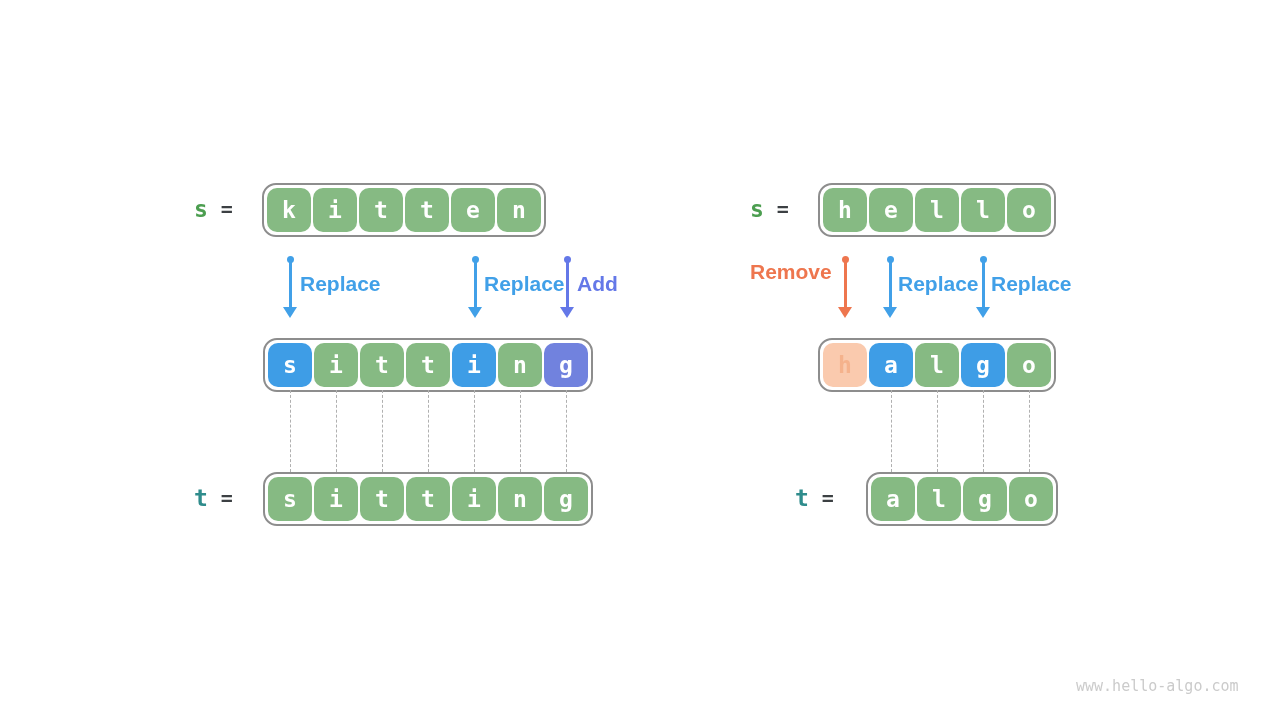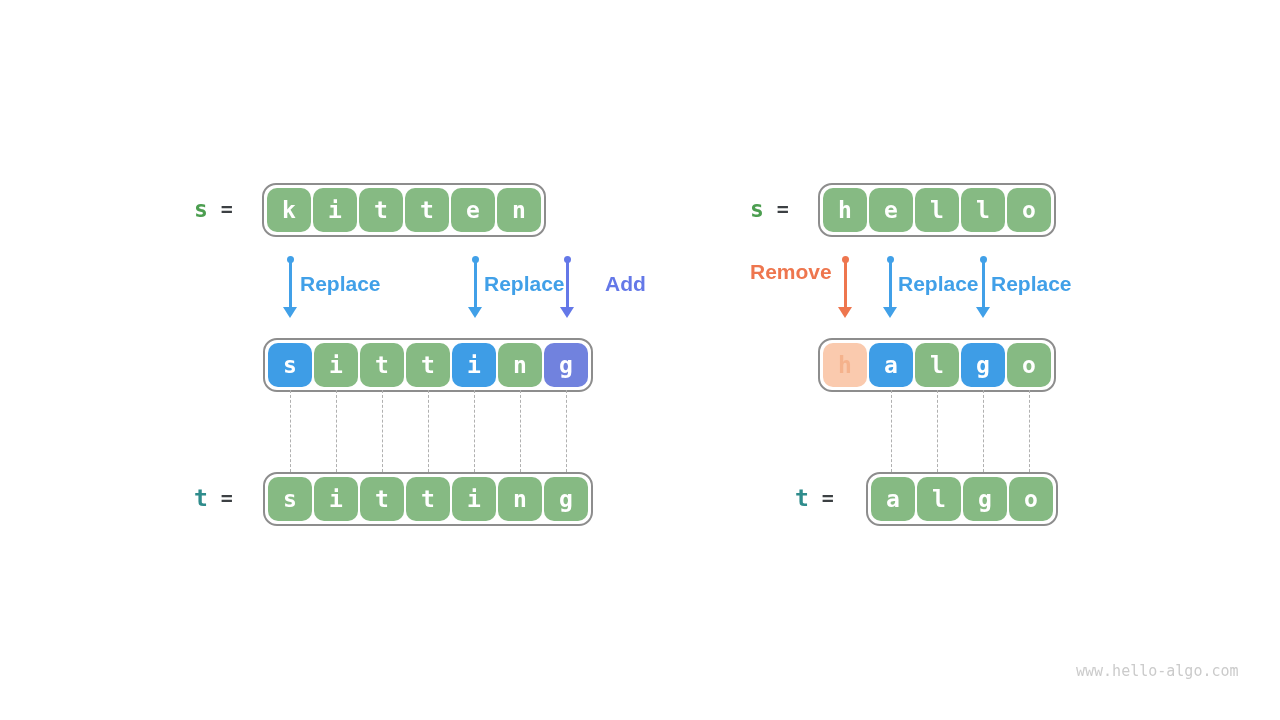--- a/index.html
+++ b/index.html
@@ -42,7 +42,7 @@
   
   .op-label{position:absolute;font-weight:bold;font-size:21px;line-height:24px;white-space:nowrap;}
   .op-blue{color:var(--label-blue,#41A0E8);text-align:right;}
-  .op-purple{color:var(--label-purple,#6478E8);margin-left:28px;}
+  .op-purple{color:var(--label-purple,#6478E8);}
   .op-orange{color:var(--label-orange,#EE764E);}
   
   .dash{position:absolute;width:0;height:82px;top:390px;border-left:1.5px dashed var(--dash-gray,#B0B0B0);}

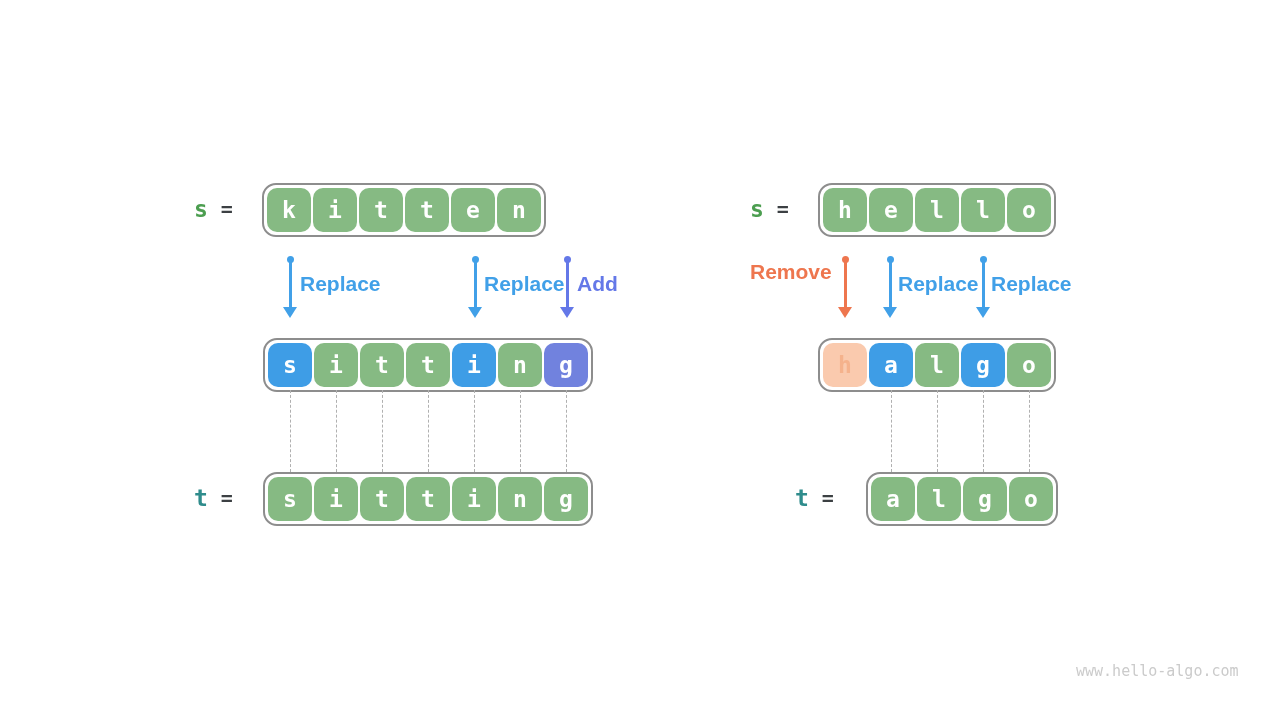--- a/index.html
+++ b/index.html
@@ -48,7 +48,7 @@
   .dash{position:absolute;width:0;height:82px;top:390px;border-left:1.5px dashed var(--dash-gray,#B0B0B0);}
   
   .watermark{
-    position:absolute;left:1076px;top:662px;
+    position:absolute;left:1076px;top:677px;
     font-family:"DejaVu Sans Mono",monospace;font-size:15px;color:var(--watermark-gray,#CBCBCB);
   }
 </style>

